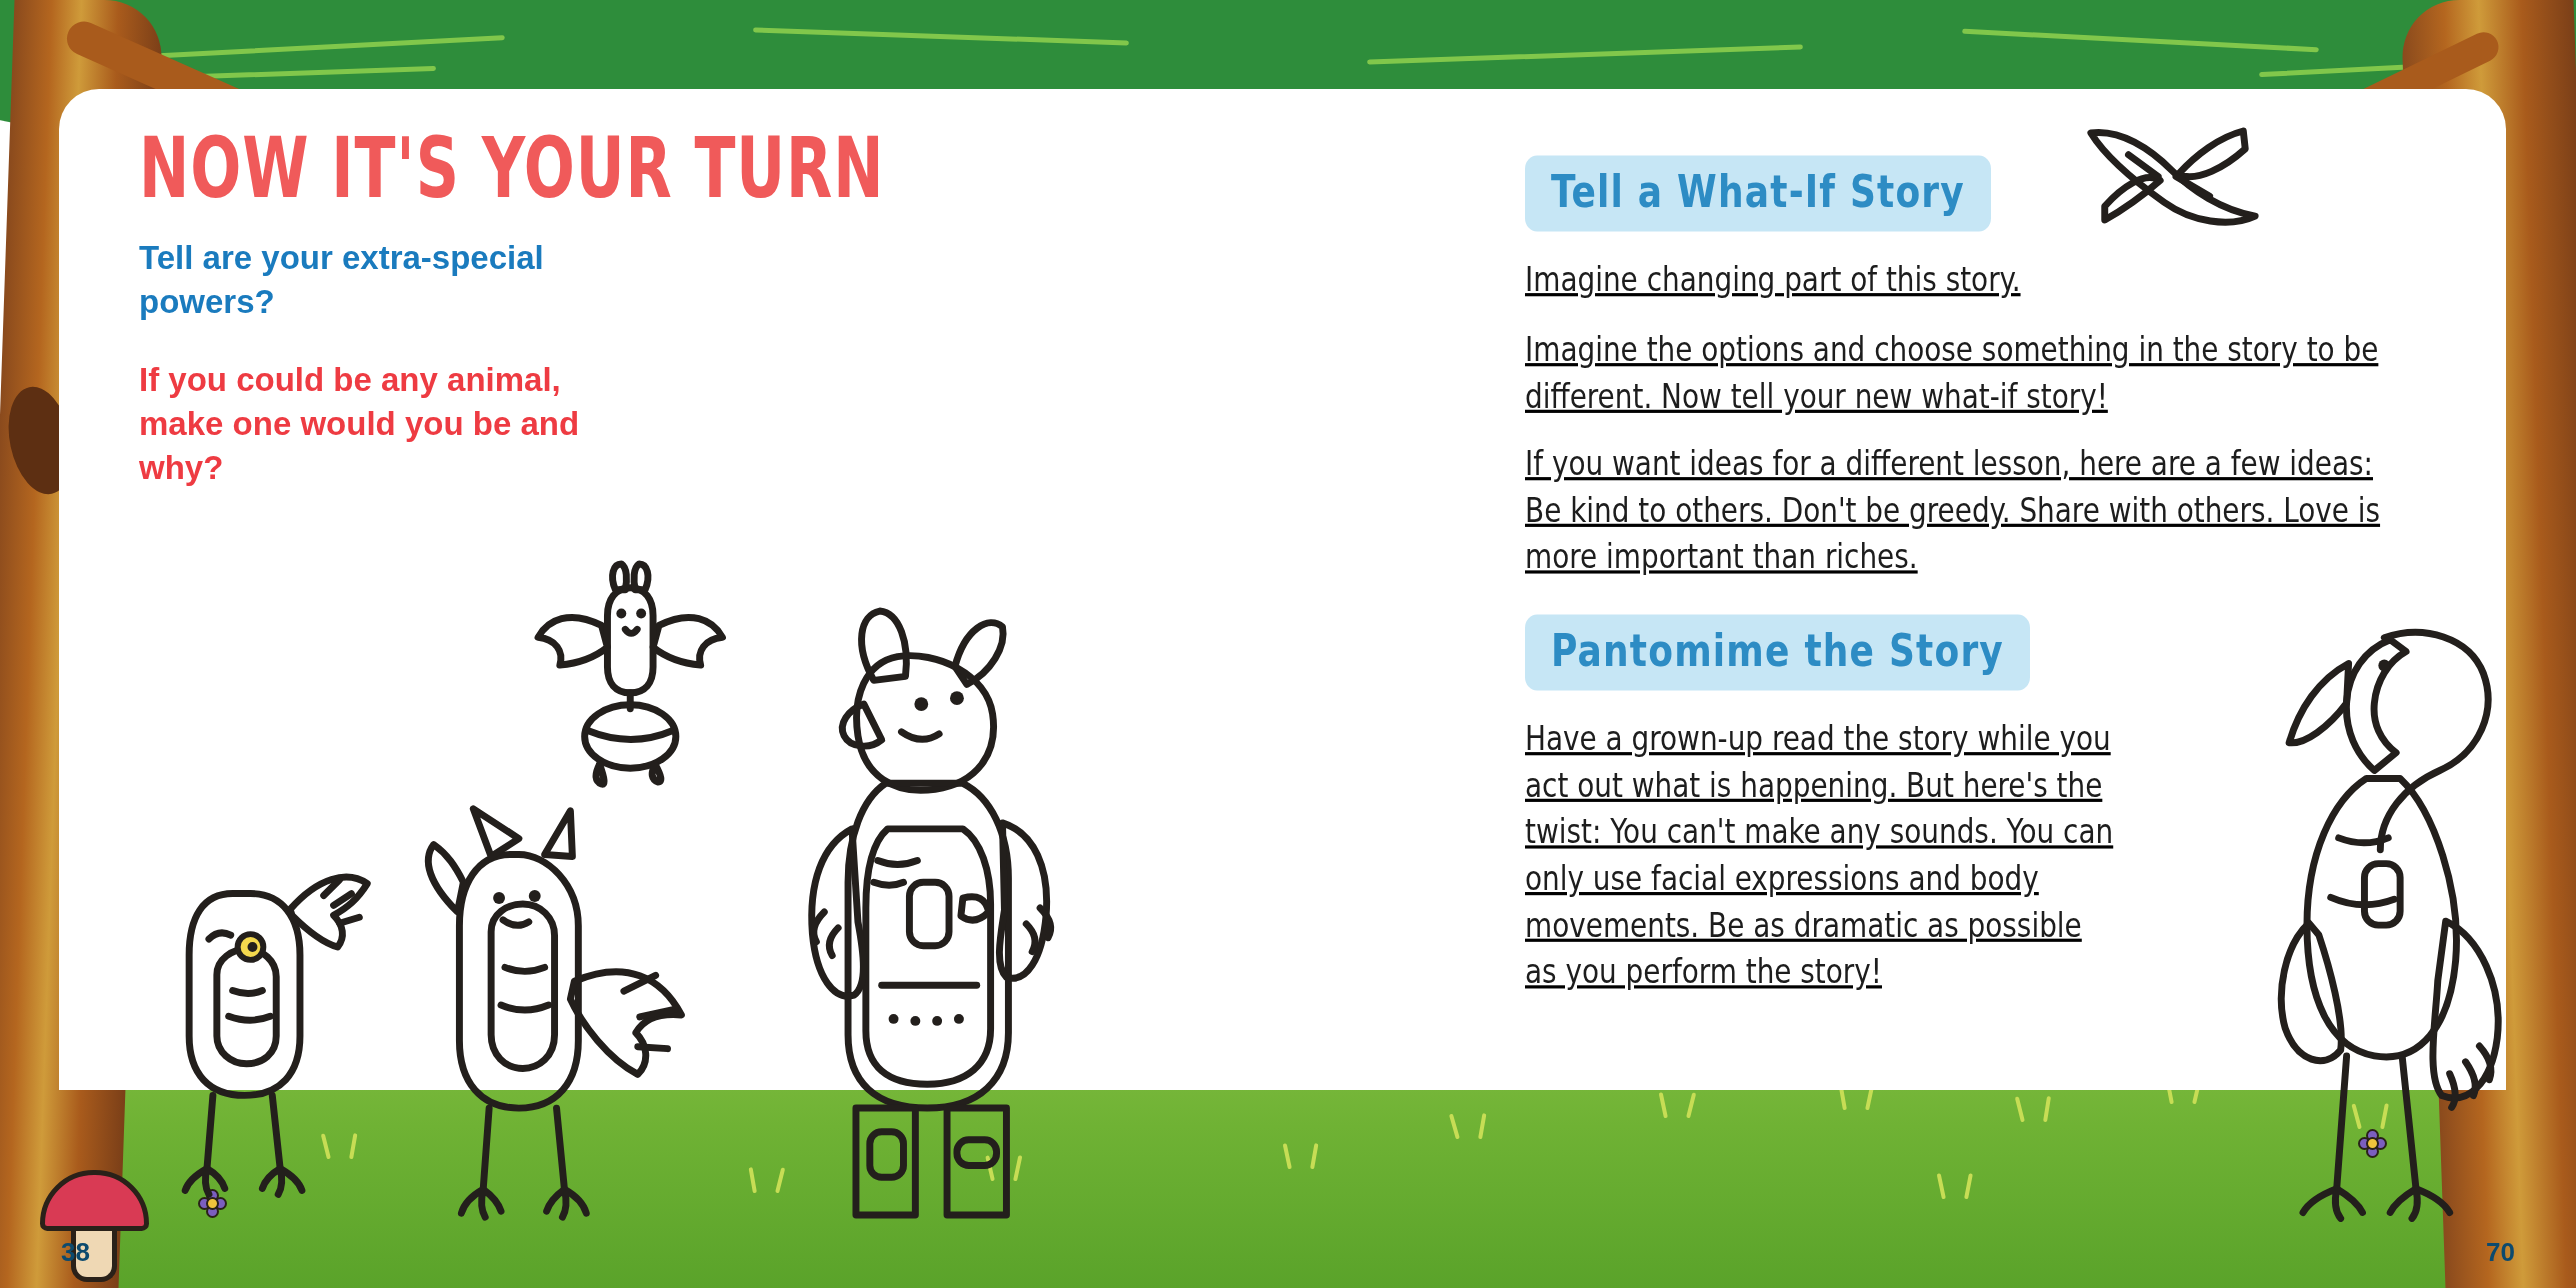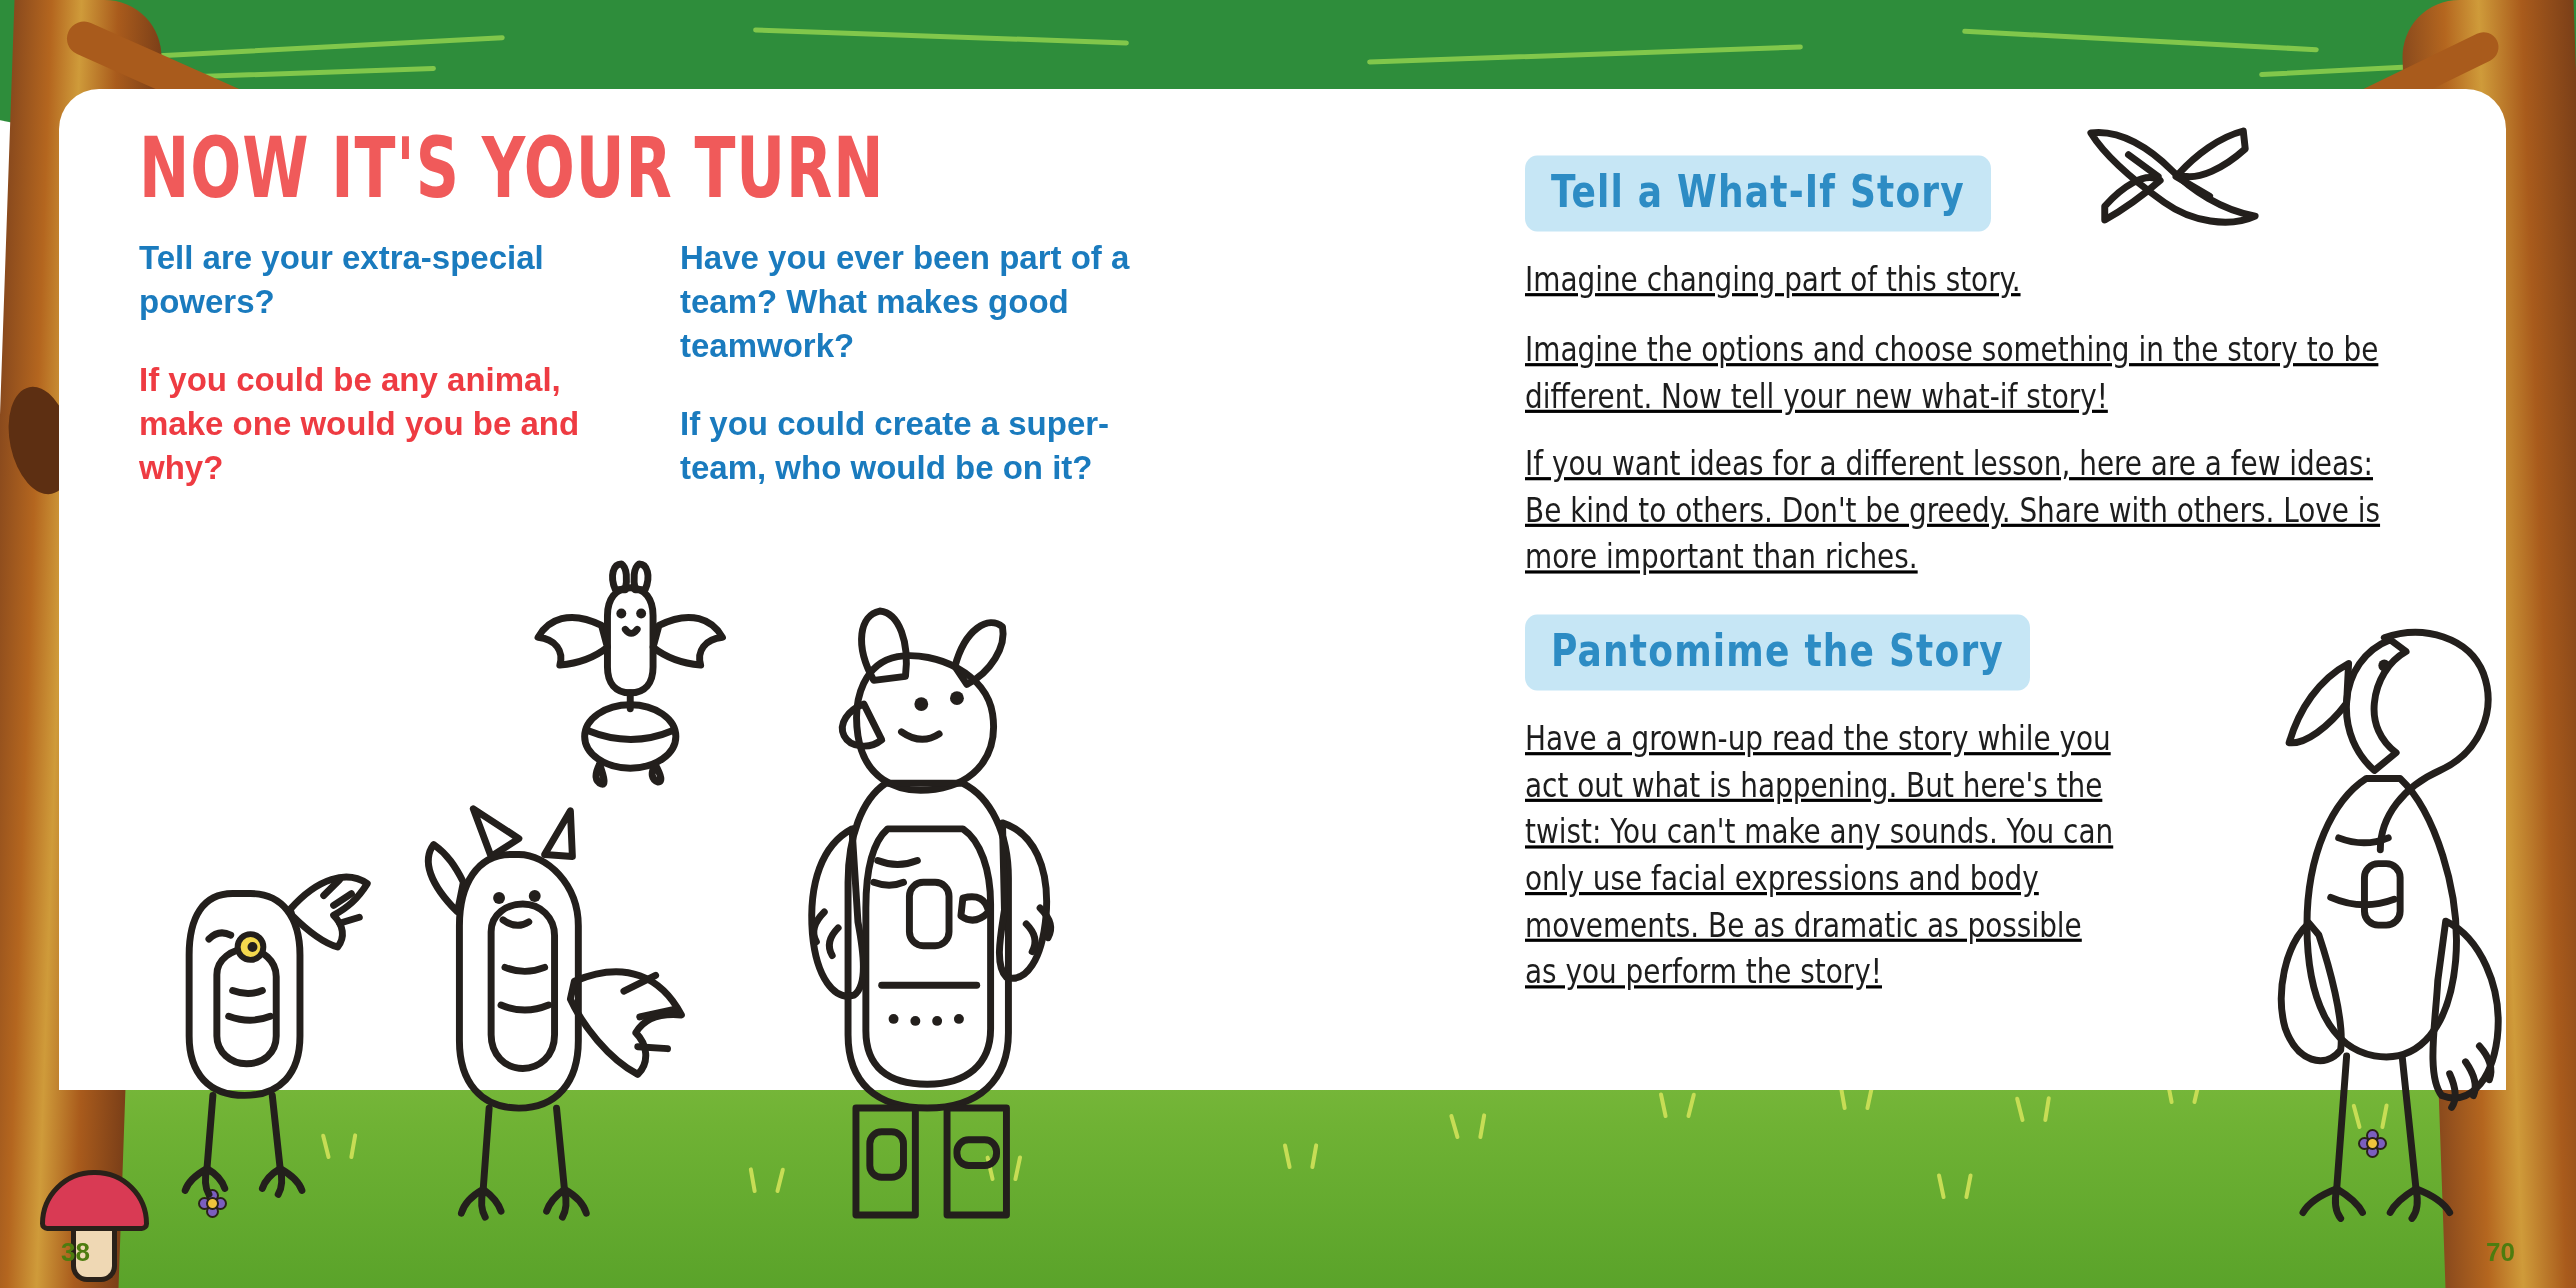--- a/index.html
+++ b/index.html
@@ -285,10 +285,6 @@
         <p class="q blue">Tell are your extra-special powers?</p>
         <p class="q red last">If you could be any animal, make one would you be and why?</p>
       </div>
-      <div class="col">
-        <p class="q blue">Have you ever been part of a team? What makes good teamwork?</p>
-        <p class="q blue last">If you could create a super-team, who would be on it?</p>
-      </div>
     </div>
   </div>
 

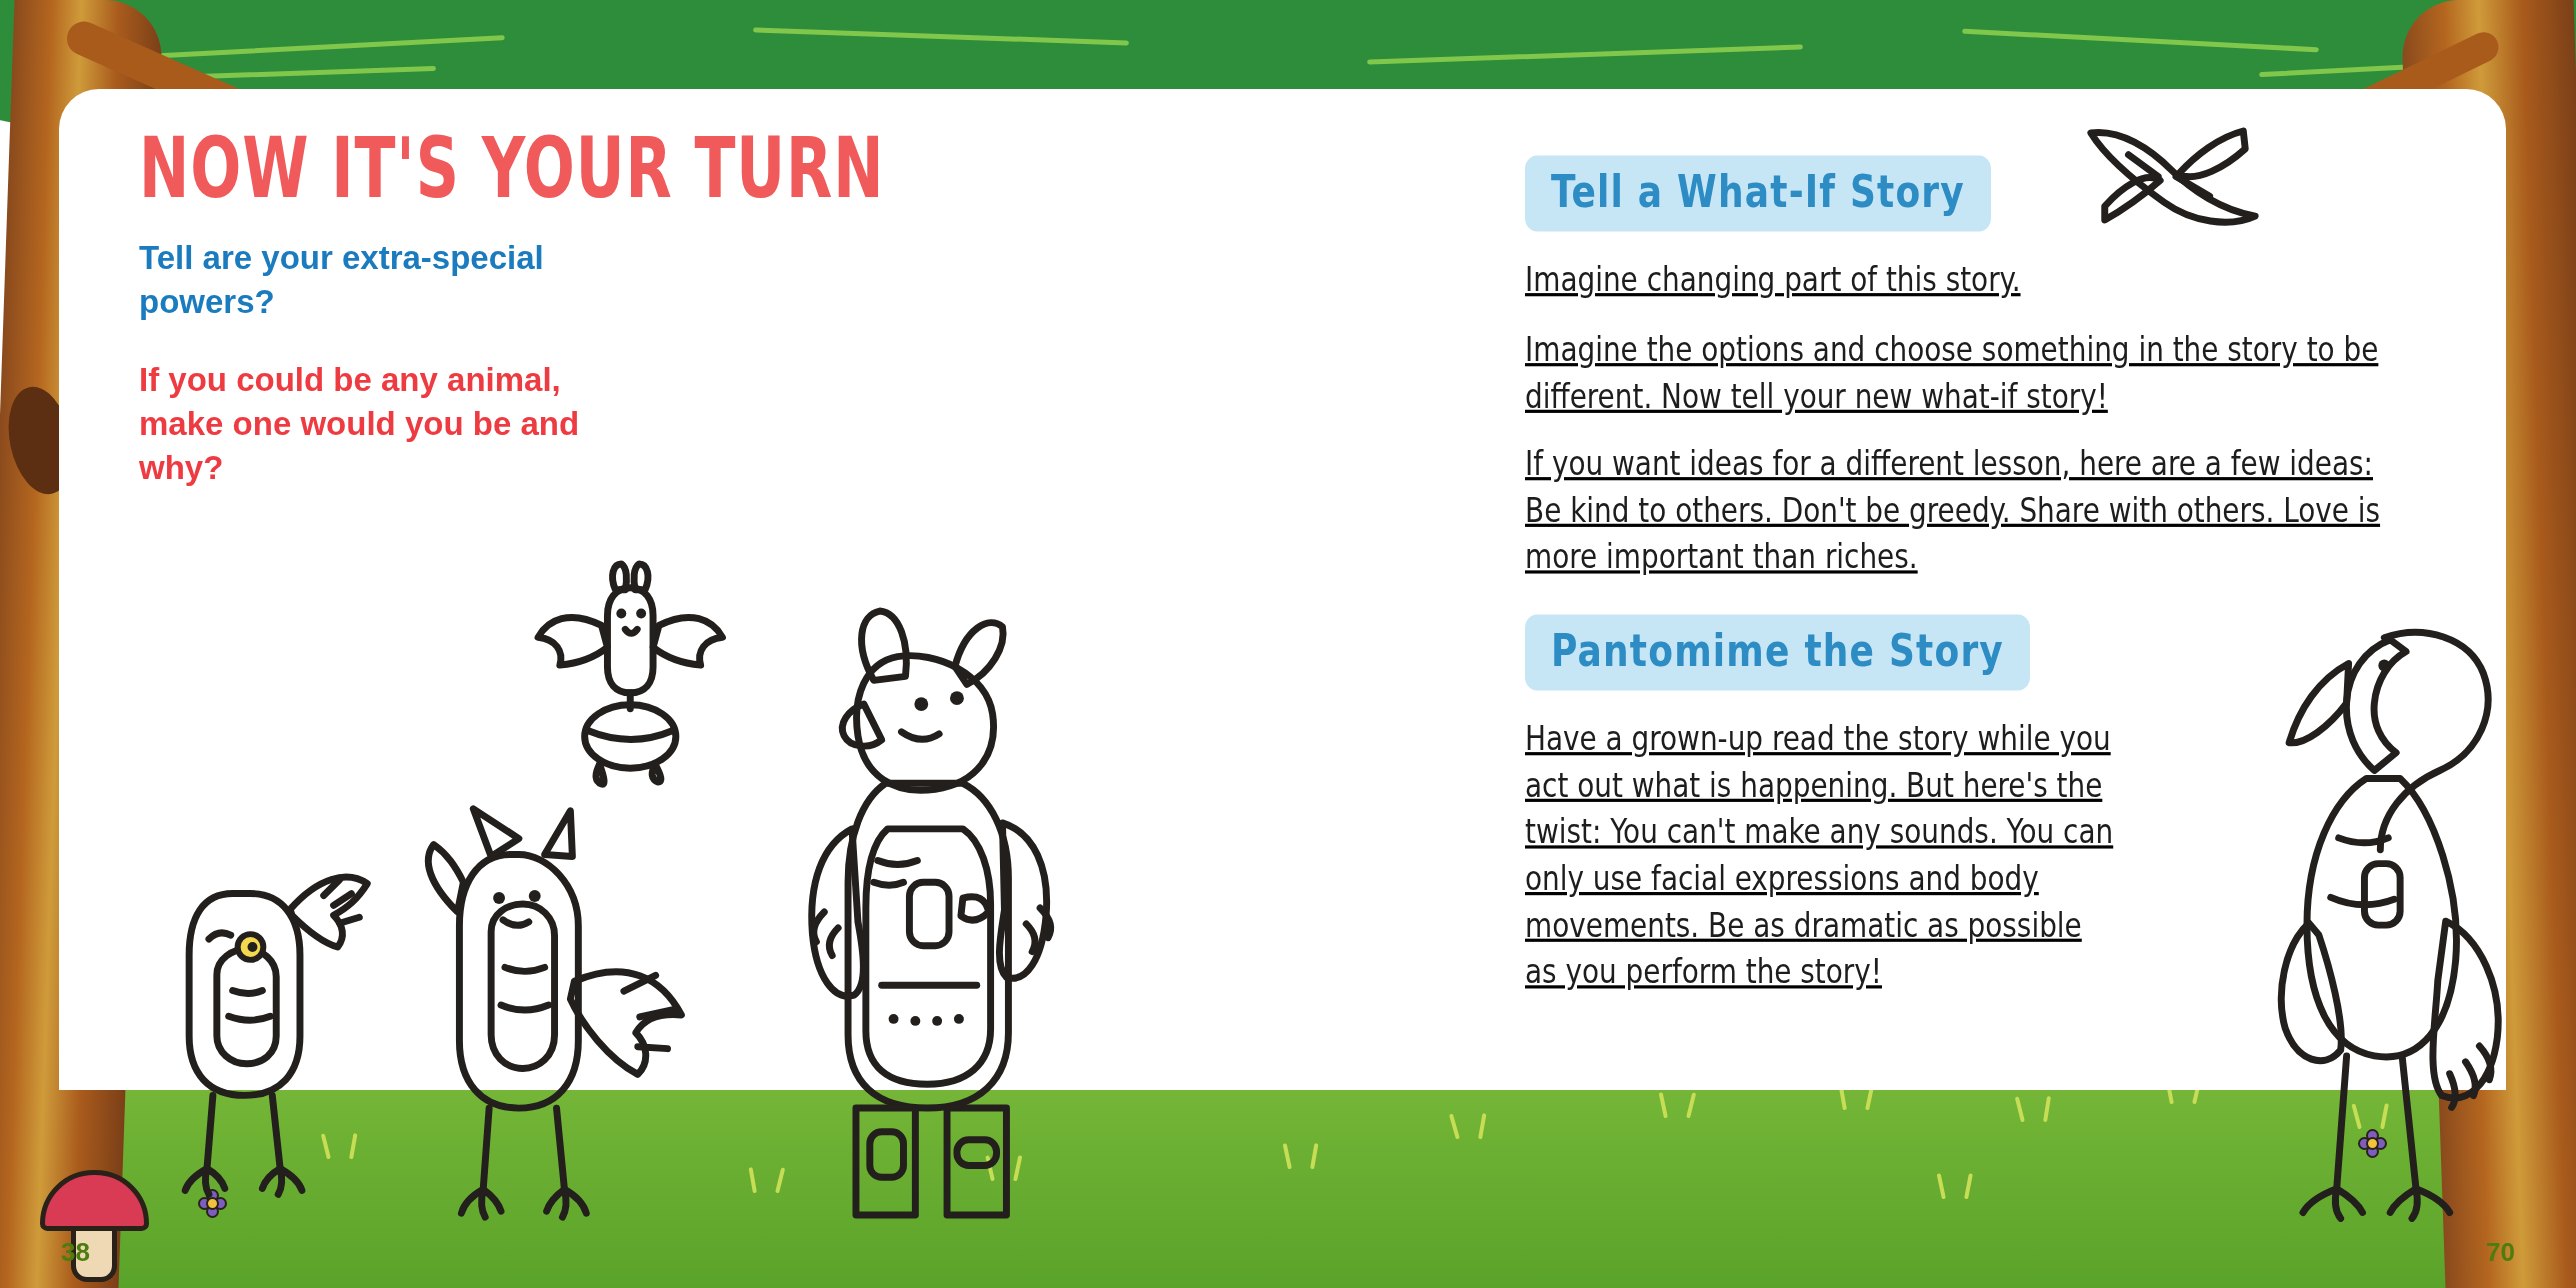--- a/index.html
+++ b/index.html
@@ -89,7 +89,7 @@
   .gap{height:20px;}
 
   .pagenum{position:absolute;bottom:20px;font-family:"Liberation Sans",sans-serif;font-weight:700;
-    font-size:26px;color:#4d7c0f;}
+    font-size:26px;color:#0c4a6e;}
   .pagenum.l{left:61px;}
   .pagenum.r{right:61px;}
 

